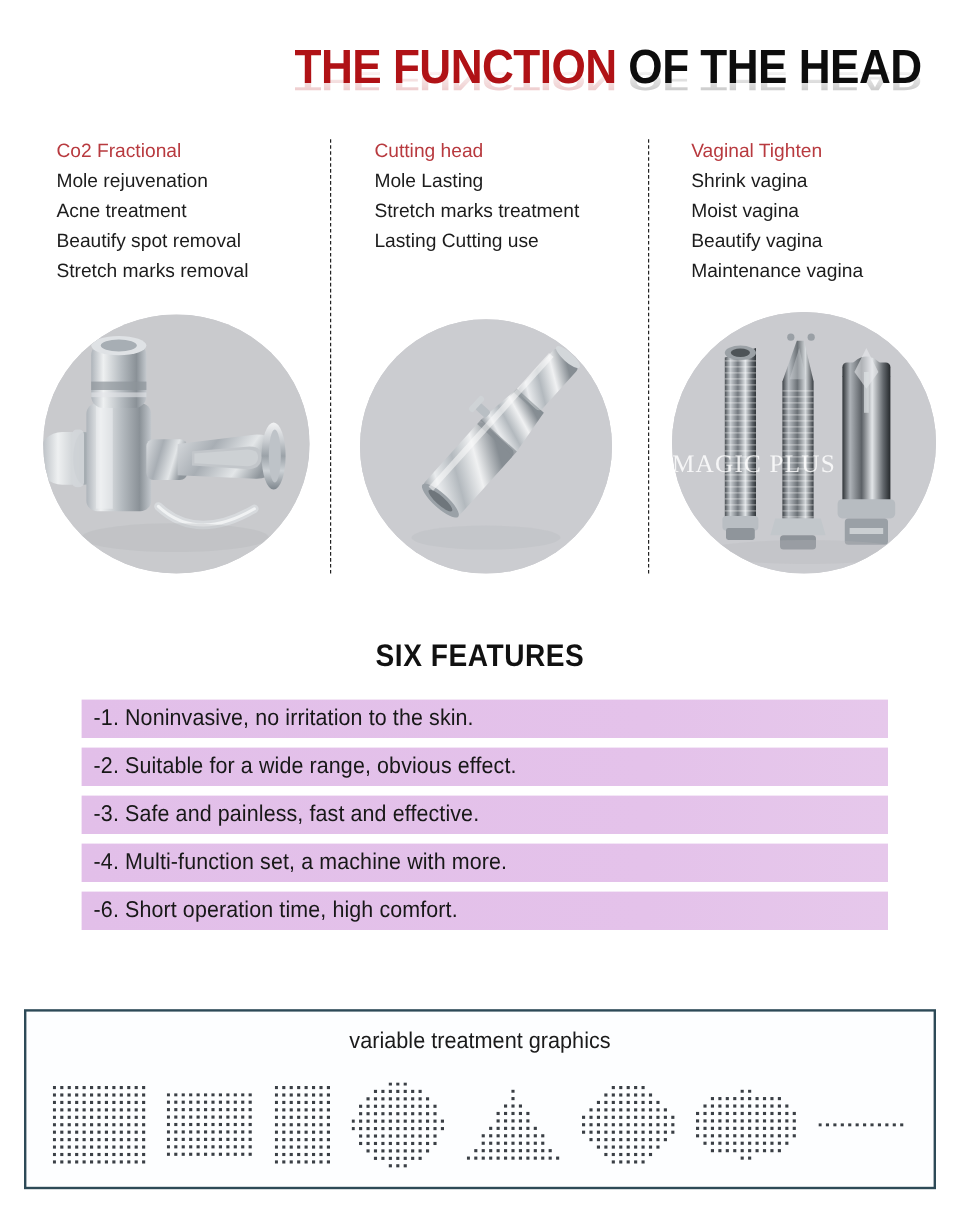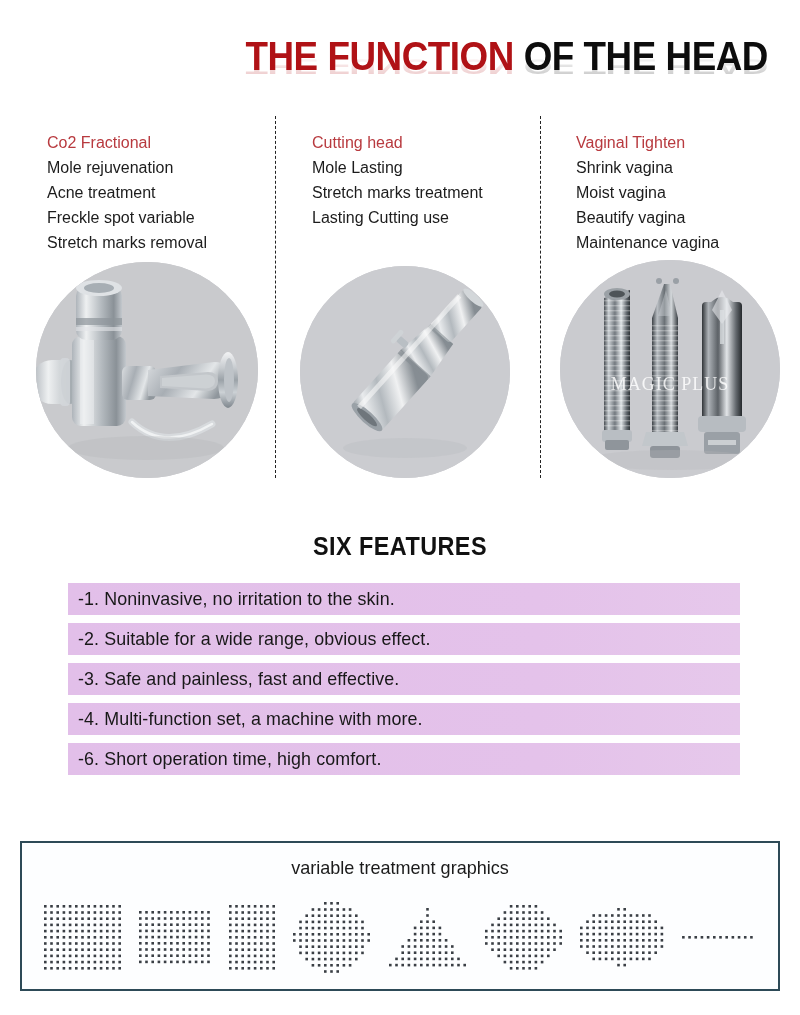--- a/index.html
+++ b/index.html
@@ -68,7 +68,6 @@
     color: #b83a3f;
     line-height: 25px;
     white-space: nowrap;
-    margin-top: 16px;
   }
   .col-line {
     font-size: 16px;

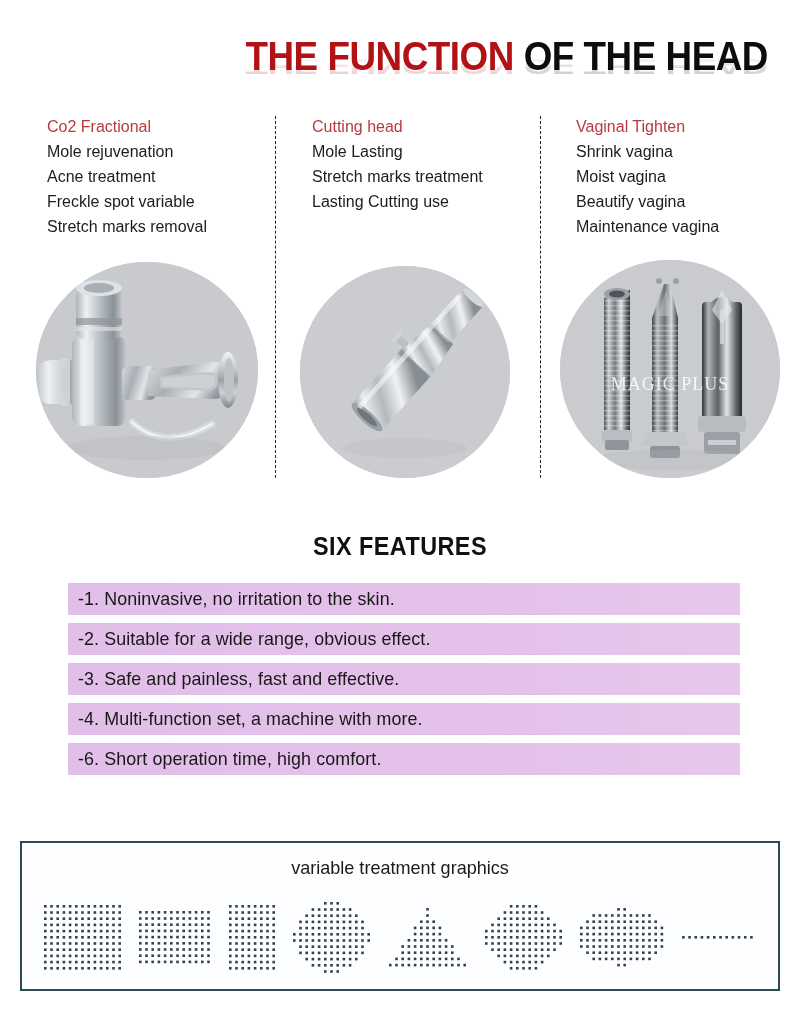--- a/index.html
+++ b/index.html
@@ -203,7 +203,7 @@
   <div class="col-title">Co2 Fractional</div>
   <div class="col-line">Mole rejuvenation</div>
   <div class="col-line">Acne treatment</div>
-  <div class="col-line">Freckle spot variable</div>
+  <div class="col-line">Beautify spot removal</div>
   <div class="col-line">Stretch marks removal</div>
 </div>
 

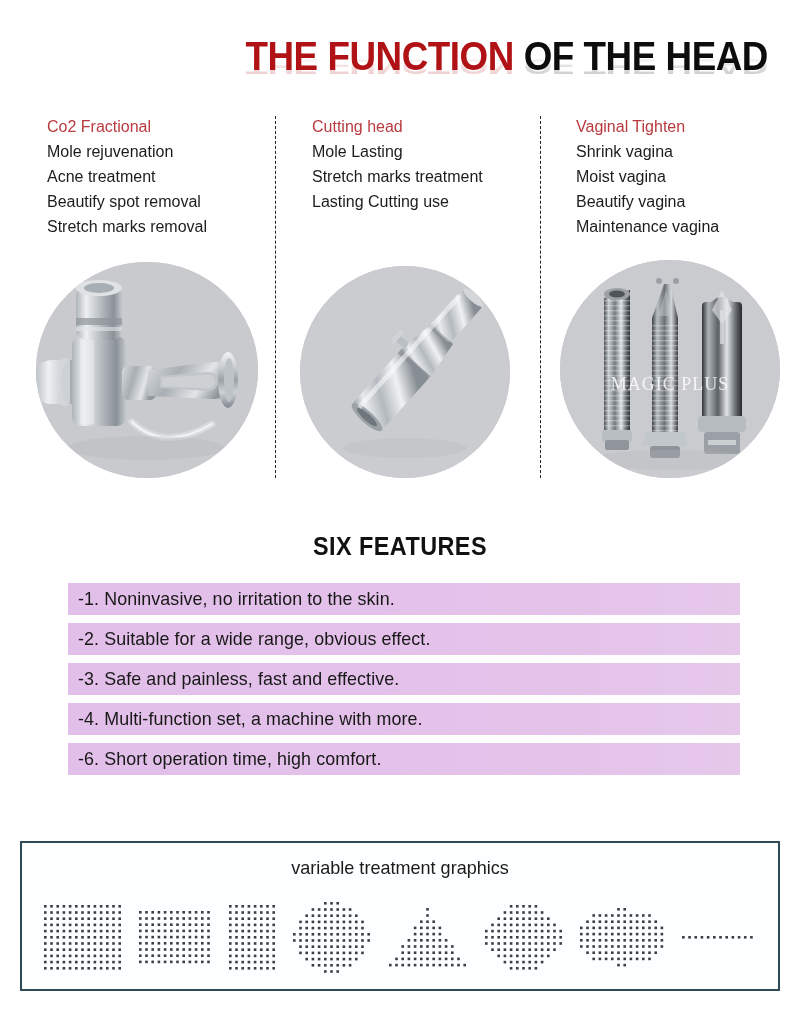--- a/index.html
+++ b/index.html
@@ -105,8 +105,7 @@
     left: 0;
     top: 114px;
     width: 100%;
-    text-align: center;
-    font-size: 18px;
+    font-size: 21px;
     letter-spacing: 1px;
     color: rgba(255,255,255,0.82);
     font-family: "Liberation Serif", serif;

